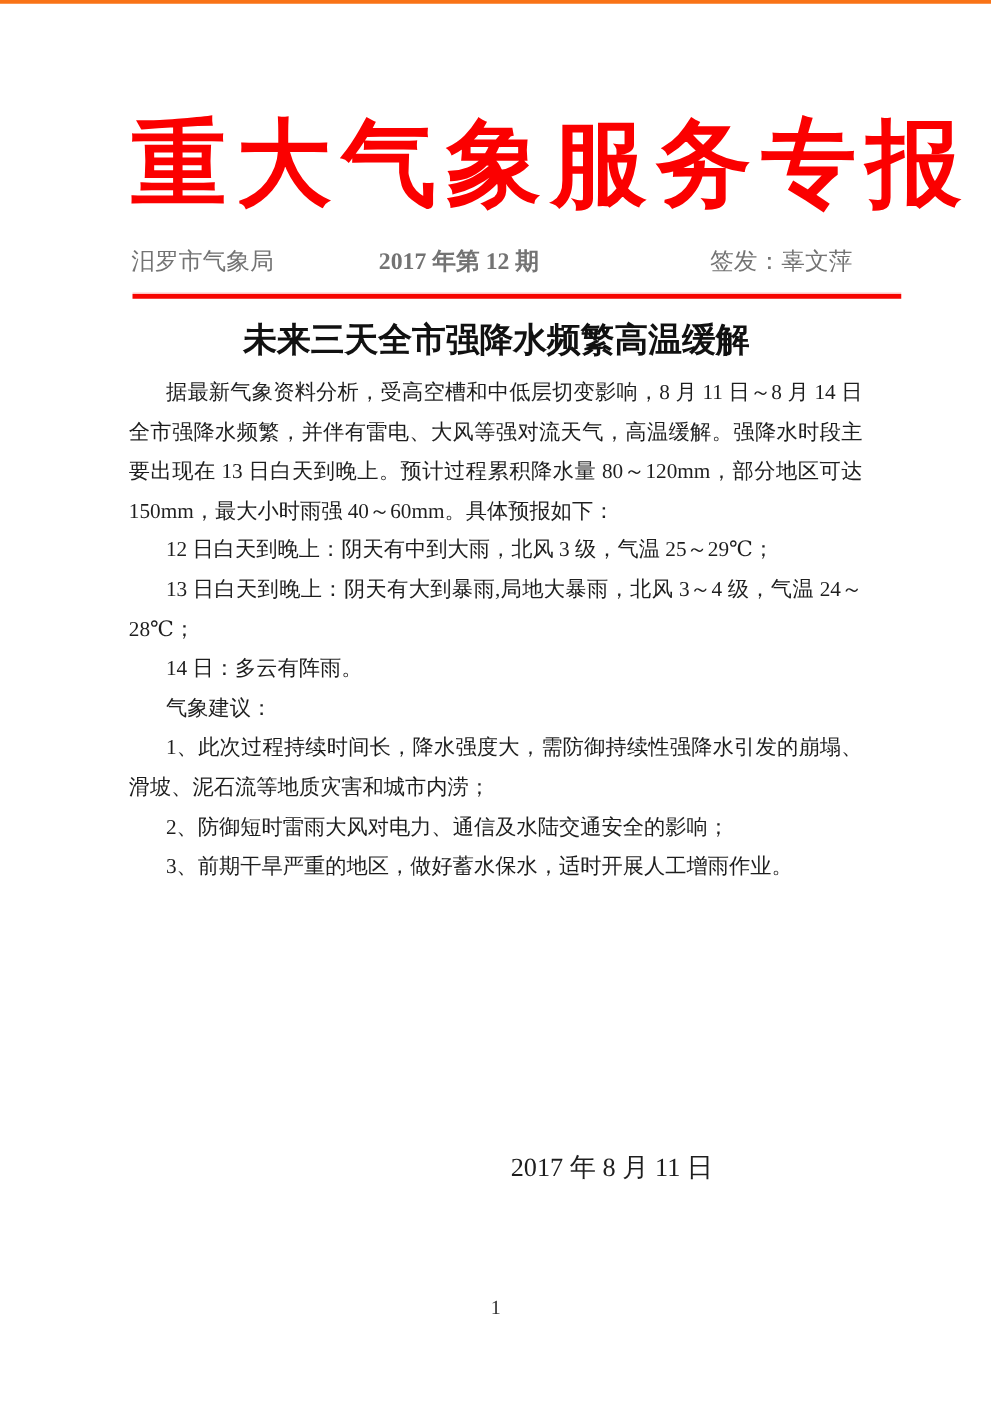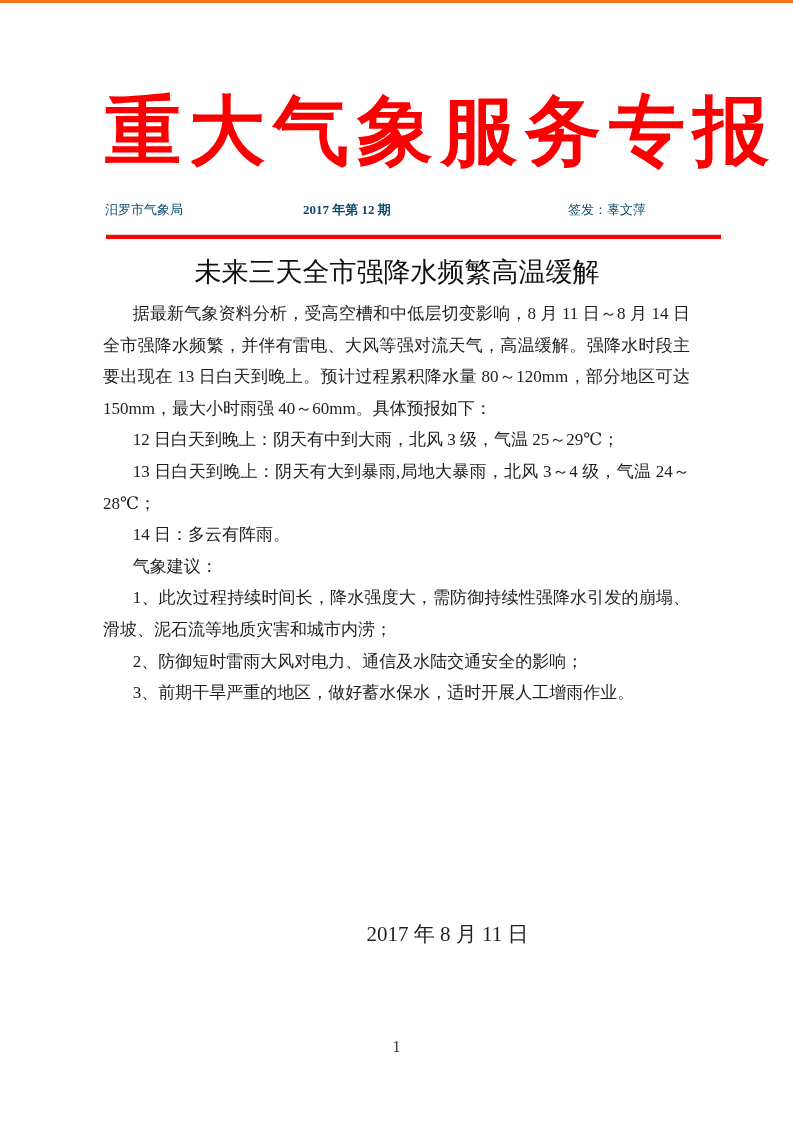--- a/index.html
+++ b/index.html
@@ -32,8 +32,8 @@
   .header-row{
     position:absolute;
     top:194px;left:105px;width:618px;height:26px;
-    font-size:13px;line-height:26px;
-    color:#0c4a6e;
+    font-size:19px;line-height:26px;
+    color:#737373;
   }
   .header-row .issuer{position:absolute;left:0;}
   .header-row .issue-info{position:absolute;left:198px;font-weight:bold;}

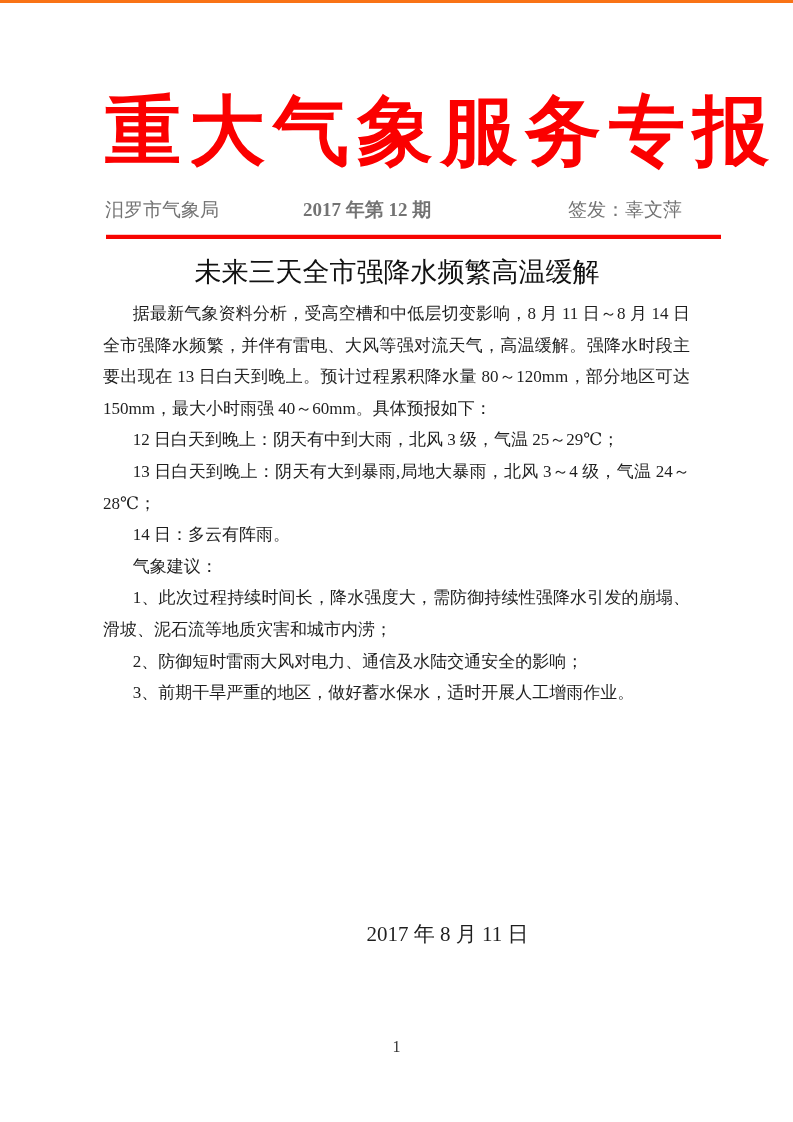--- a/index.html
+++ b/index.html
@@ -49,7 +49,7 @@
     margin:0;
     text-align:center;
     font-size:27px;line-height:38px;
-    font-weight:normal;
+    font-weight:bold;
     color:#111111;
   }
   .article-body{

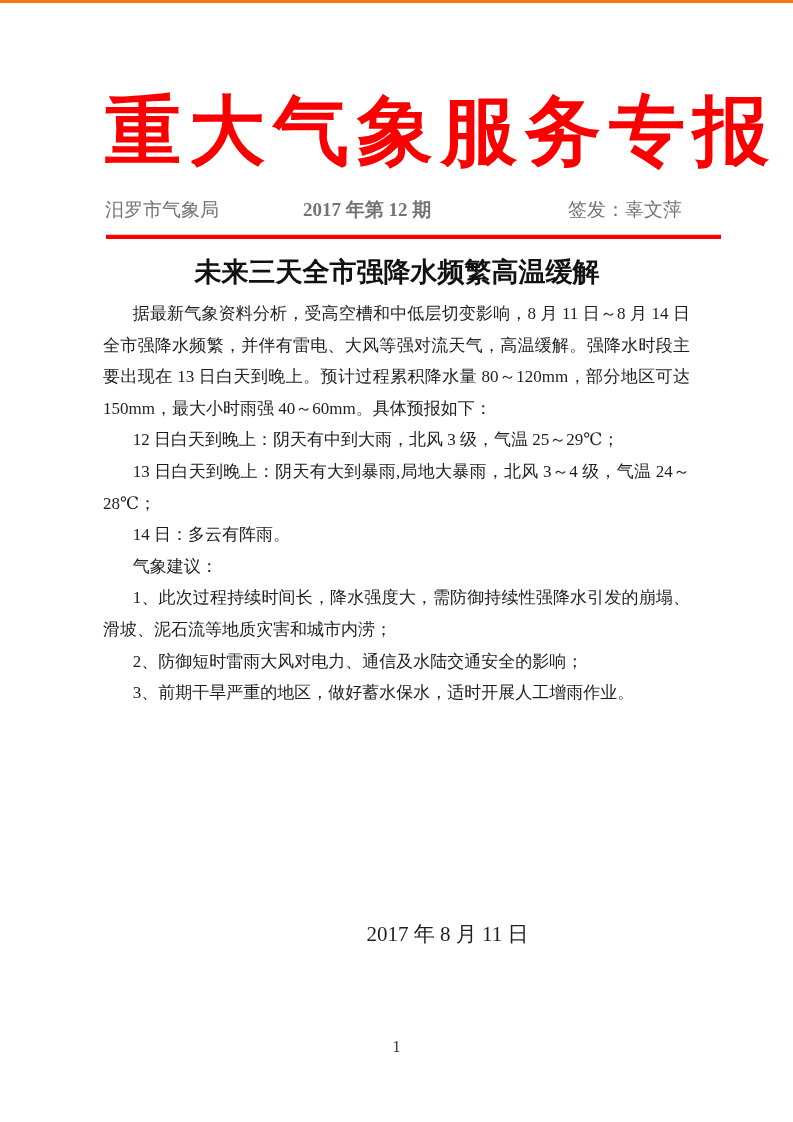--- a/index.html
+++ b/index.html
@@ -67,7 +67,7 @@
     position:absolute;
     top:916px;left:50%;
     transform:translateX(-50%);
-    margin-left:51px;
+    margin-left:93px;
     font-size:21px;line-height:30px;
     white-space:nowrap;
   }

